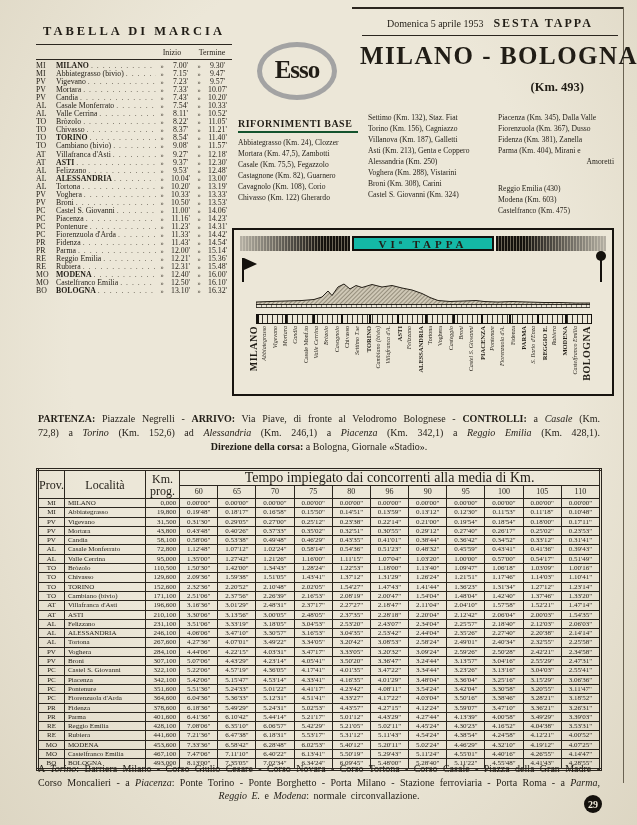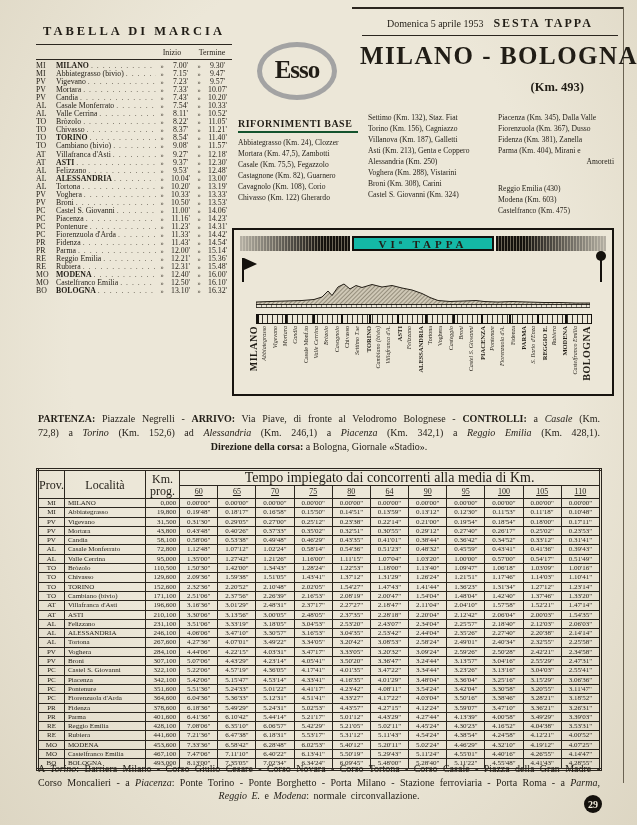--- a/index.html
+++ b/index.html
@@ -91,7 +91,7 @@
   .bt th,.bt td{border:1px solid #2b261f;padding:0;font-weight:normal;}
   .bt thead th{font-size:12px;line-height:12px;}
   .bt th.h-tempo{font-size:14px;line-height:14px;}
-  .bt th.h-speed{width:50px;font-size:8px;text-decoration:underline;}
+  .bt th.h-speed{width:50px;font-size:8px;}
   .bt th.h-prov{width:24px;}
   .bt th.h-loc{width:100px;}
   .bt th.h-km{width:40px;}

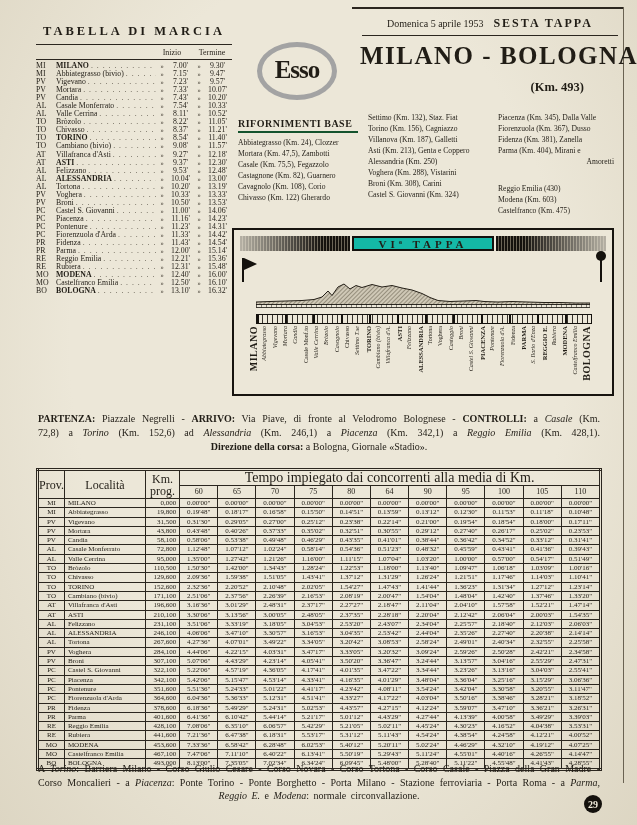--- a/index.html
+++ b/index.html
@@ -506,7 +506,7 @@
           <th class="h-speed">70</th>
           <th class="h-speed">75</th>
           <th class="h-speed">80</th>
-          <th class="h-speed">64</th>
+          <th class="h-speed">96</th>
           <th class="h-speed">90</th>
           <th class="h-speed">95</th>
           <th class="h-speed">100</th>

